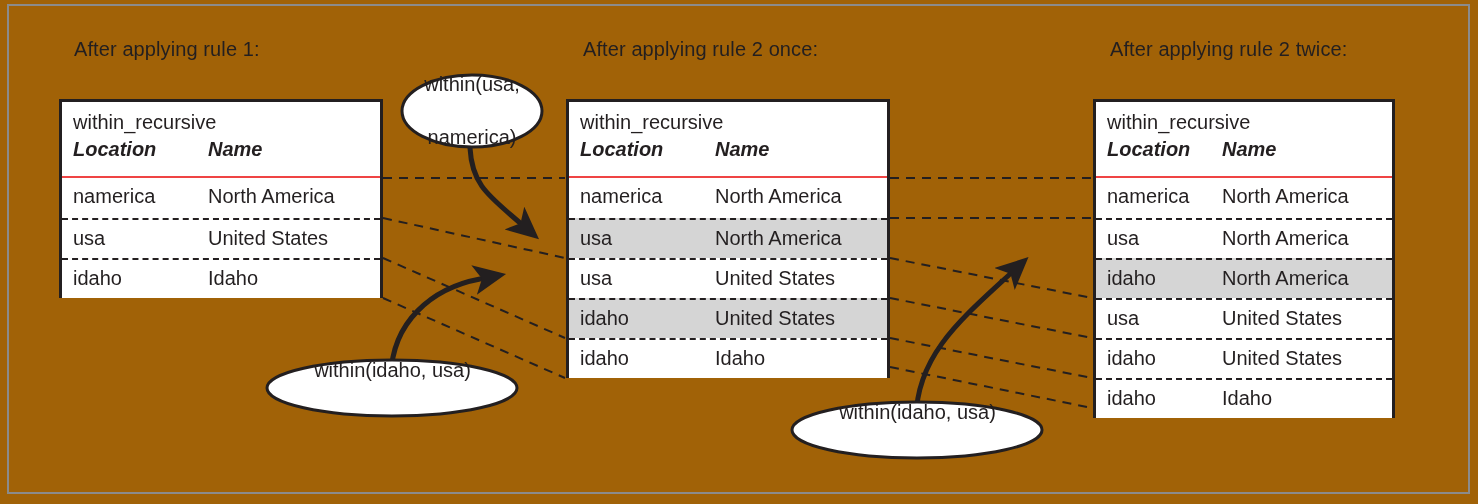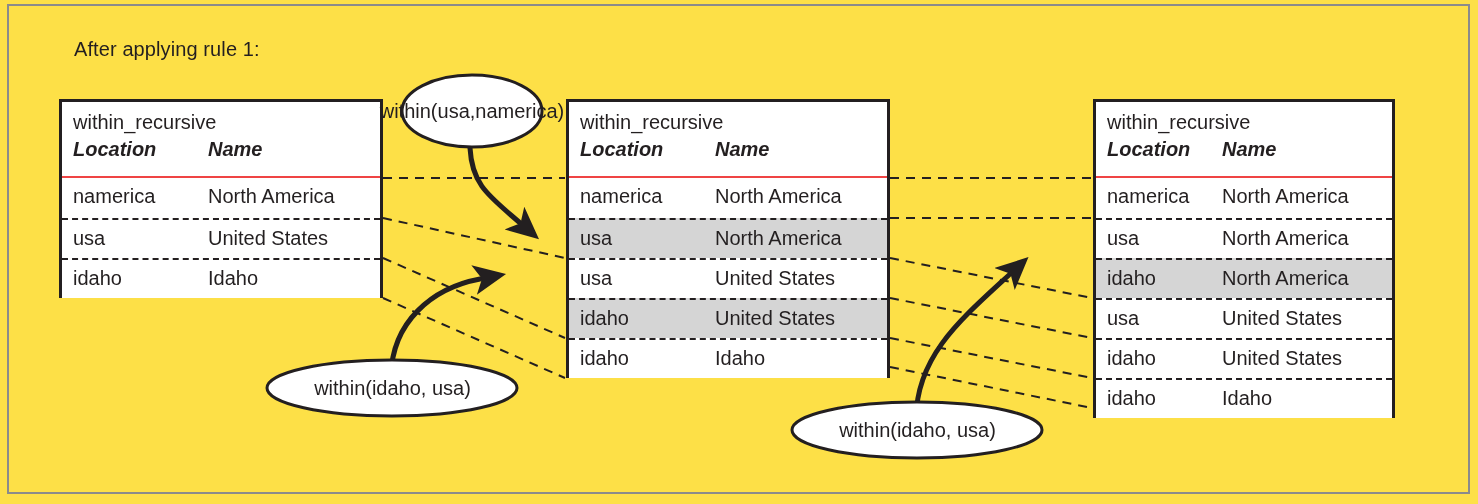--- a/index.html
+++ b/index.html
@@ -12,7 +12,7 @@
     position: relative;
     width: 1478px;
     height: 504px;
-    background: #fde047;
+    background: #a16207;
     font-family: "Liberation Sans", "DejaVu Sans", sans-serif;
     overflow: hidden;
   }

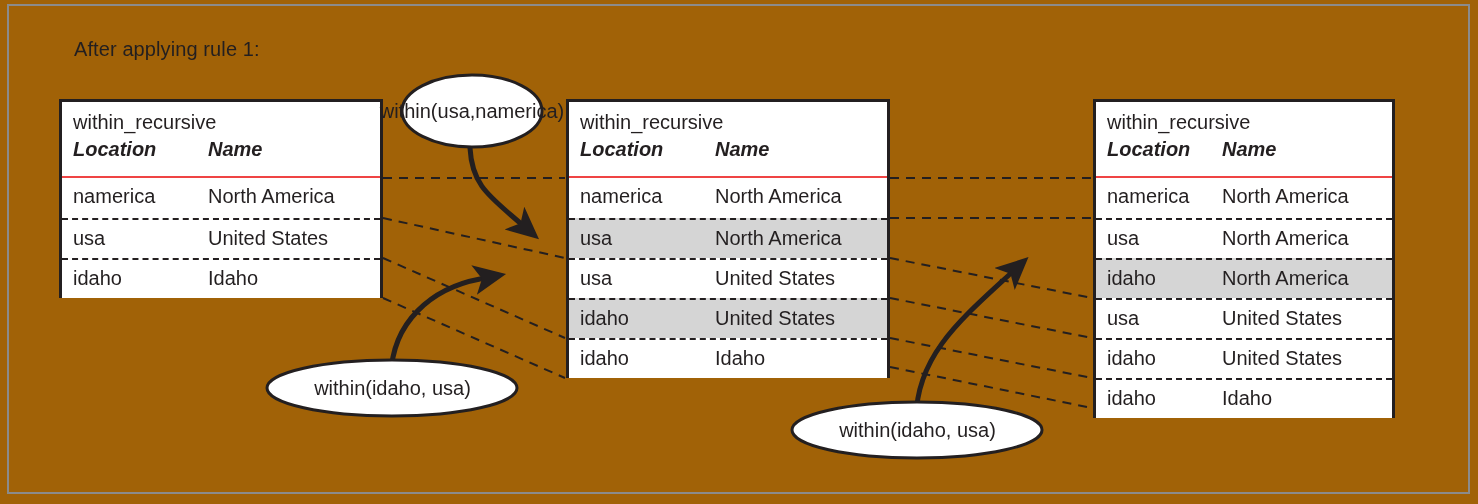--- a/index.html
+++ b/index.html
@@ -173,6 +173,7 @@
     </div>
   </div>
 
+  <div class="panel-title" style="left:583px; top:38px;">After applying rule 2 once:</div>
 
   <div class="tbl" style="left:566px; top:99px; width:324px; height:279px;">
     <div class="tbl-head">

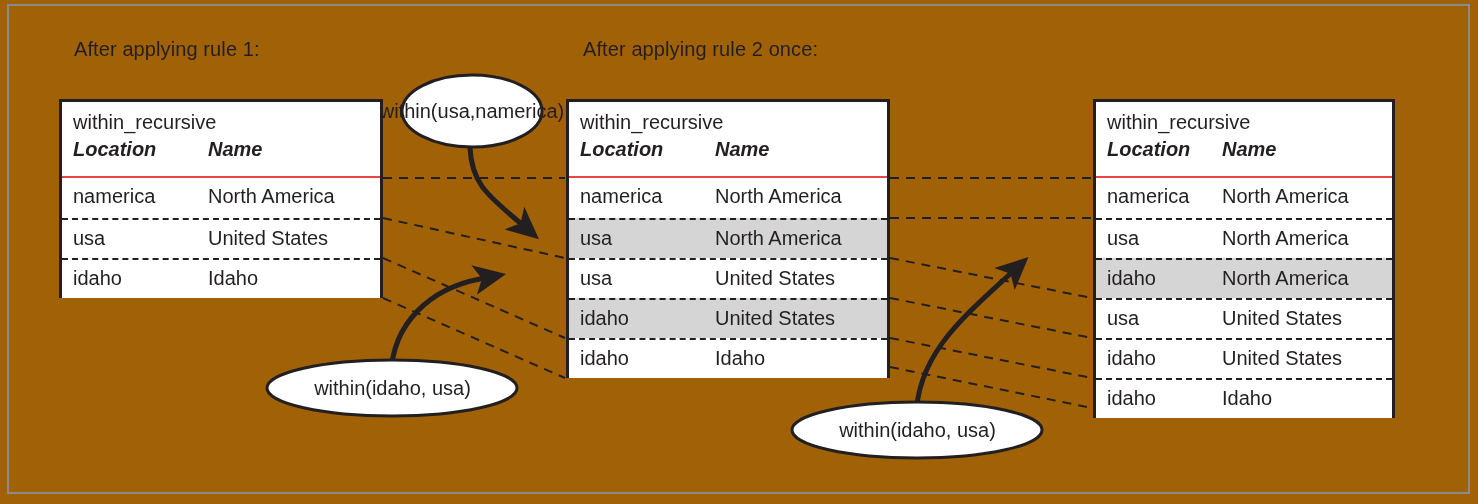--- a/index.html
+++ b/index.html
@@ -205,6 +205,7 @@
     </div>
   </div>
 
+  <div class="panel-title" style="left:1110px; top:38px;">After applying rule 2 twice:</div>
 
   <div class="tbl" style="left:1093px; top:99px; width:302px; height:319px;">
     <div class="tbl-head">

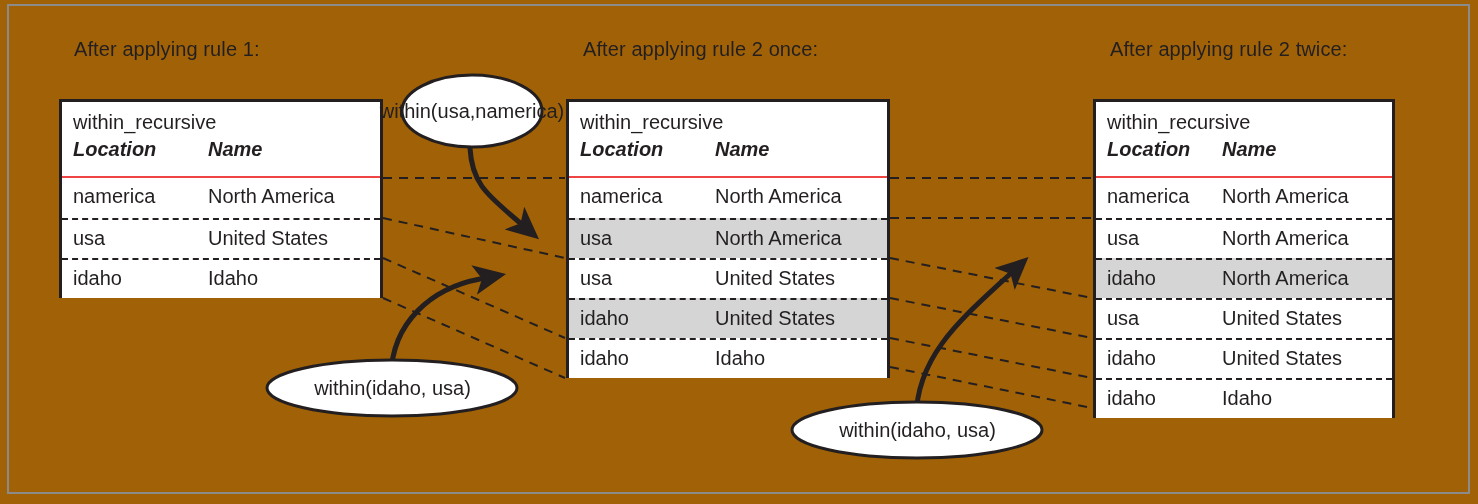--- a/index.html
+++ b/index.html
@@ -103,9 +103,9 @@
     width: 100%;
     height: 100%;
     display: flex;
-    flex-direction: row;
+    flex-direction: column;
     align-items: center;
-    justify-content: center;
+    justify-content: space-between;
     font-size: 20px;
     color: #231f20;
     line-height: 25px;

